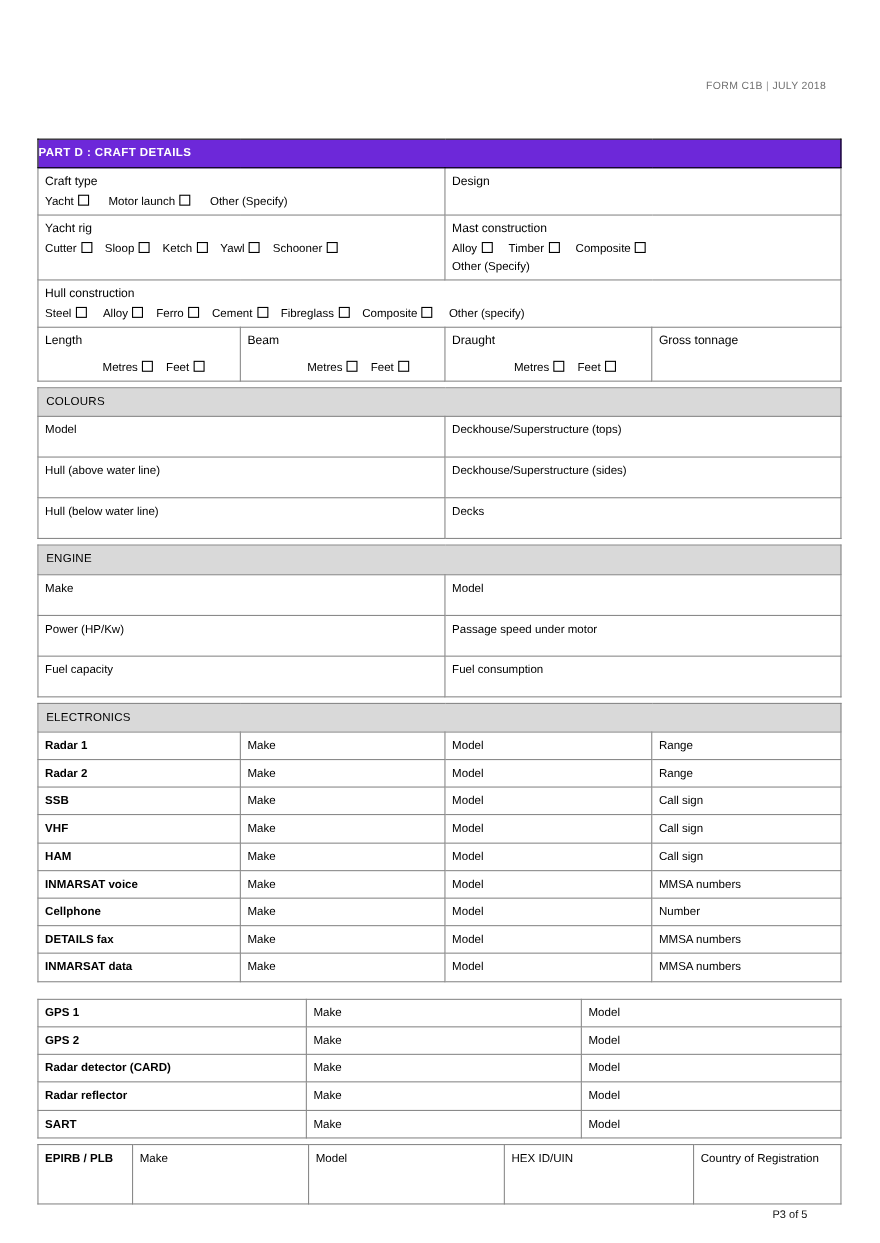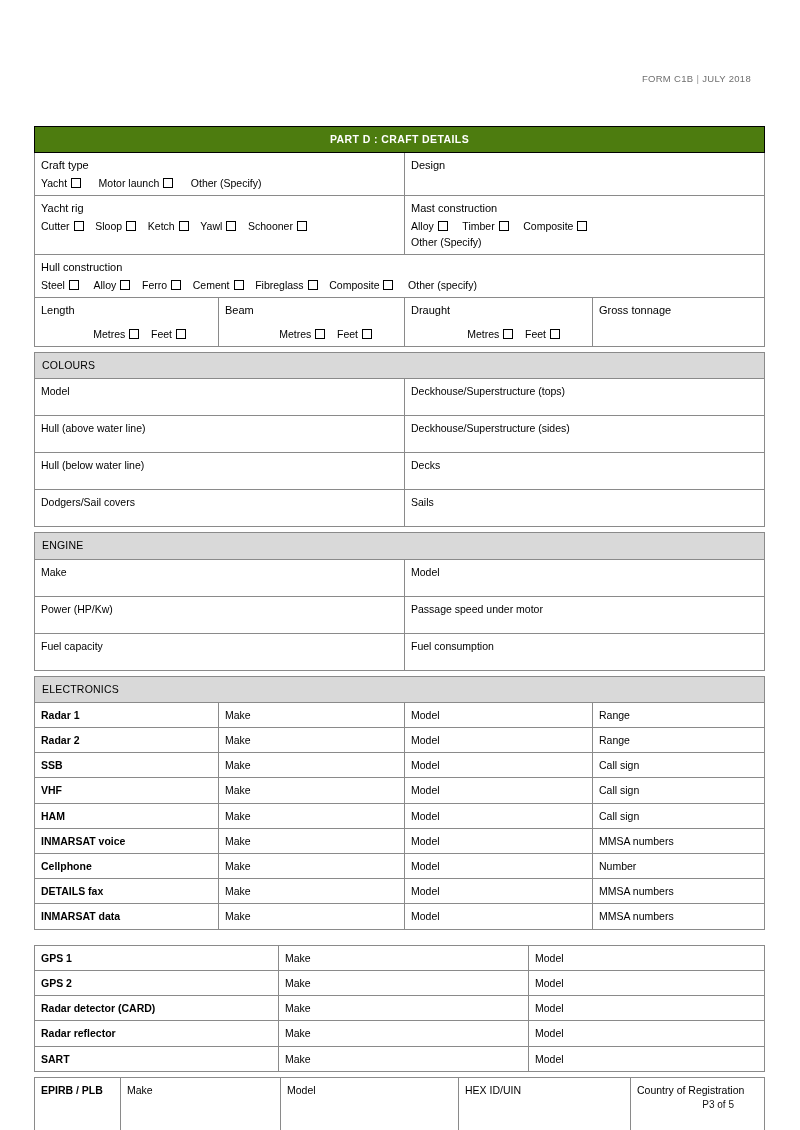--- a/index.html
+++ b/index.html
@@ -63,9 +63,9 @@
   }
 
   .bar-title {
-    background: #4d7c0f;
+    background: #6d28d9;
     color: #ffffff;
-    text-align: center;
+    text-align: left;
     font-weight: bold;
     font-size: 11.5px;
     letter-spacing: 0.4px;

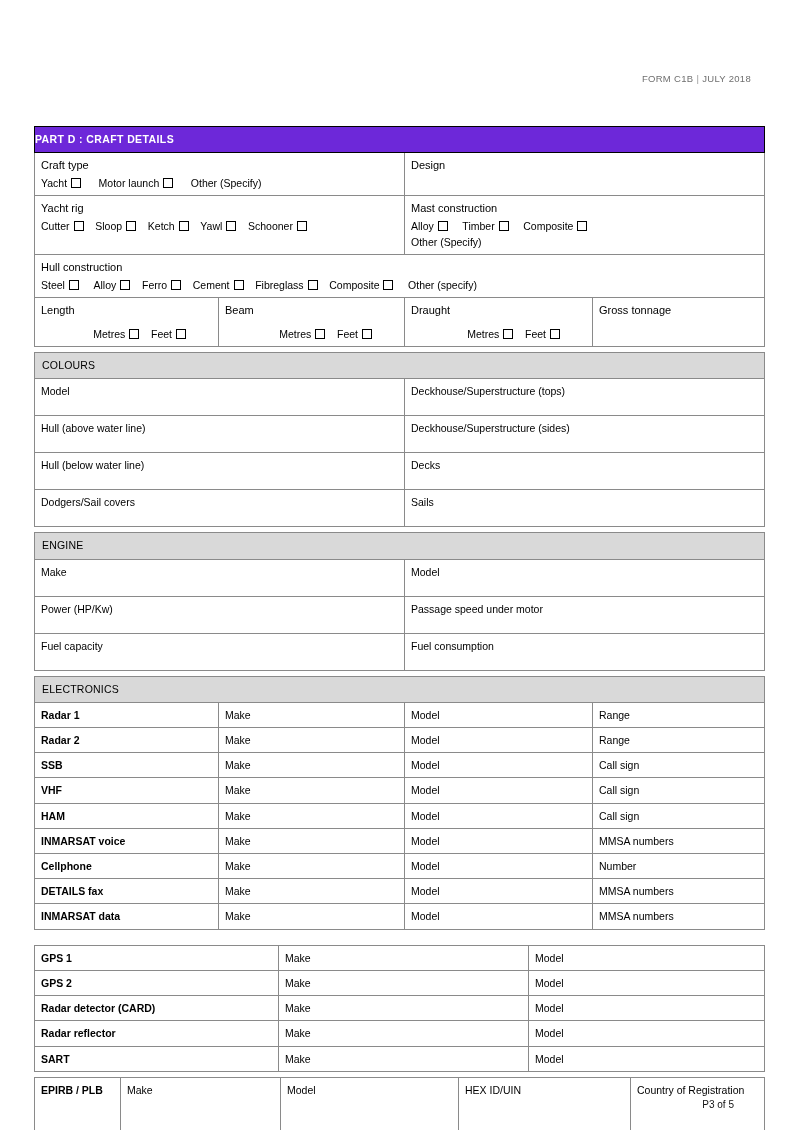--- a/index.html
+++ b/index.html
@@ -261,10 +261,6 @@
           <td class="cell-tall">Hull (below water line)</td>
           <td class="cell-tall">Decks</td>
         </tr>
-        <tr>
-          <td class="cell-tall">Dodgers/Sail covers</td>
-          <td class="cell-tall">Sails</td>
-        </tr>
       </tbody>
     </table>
 

